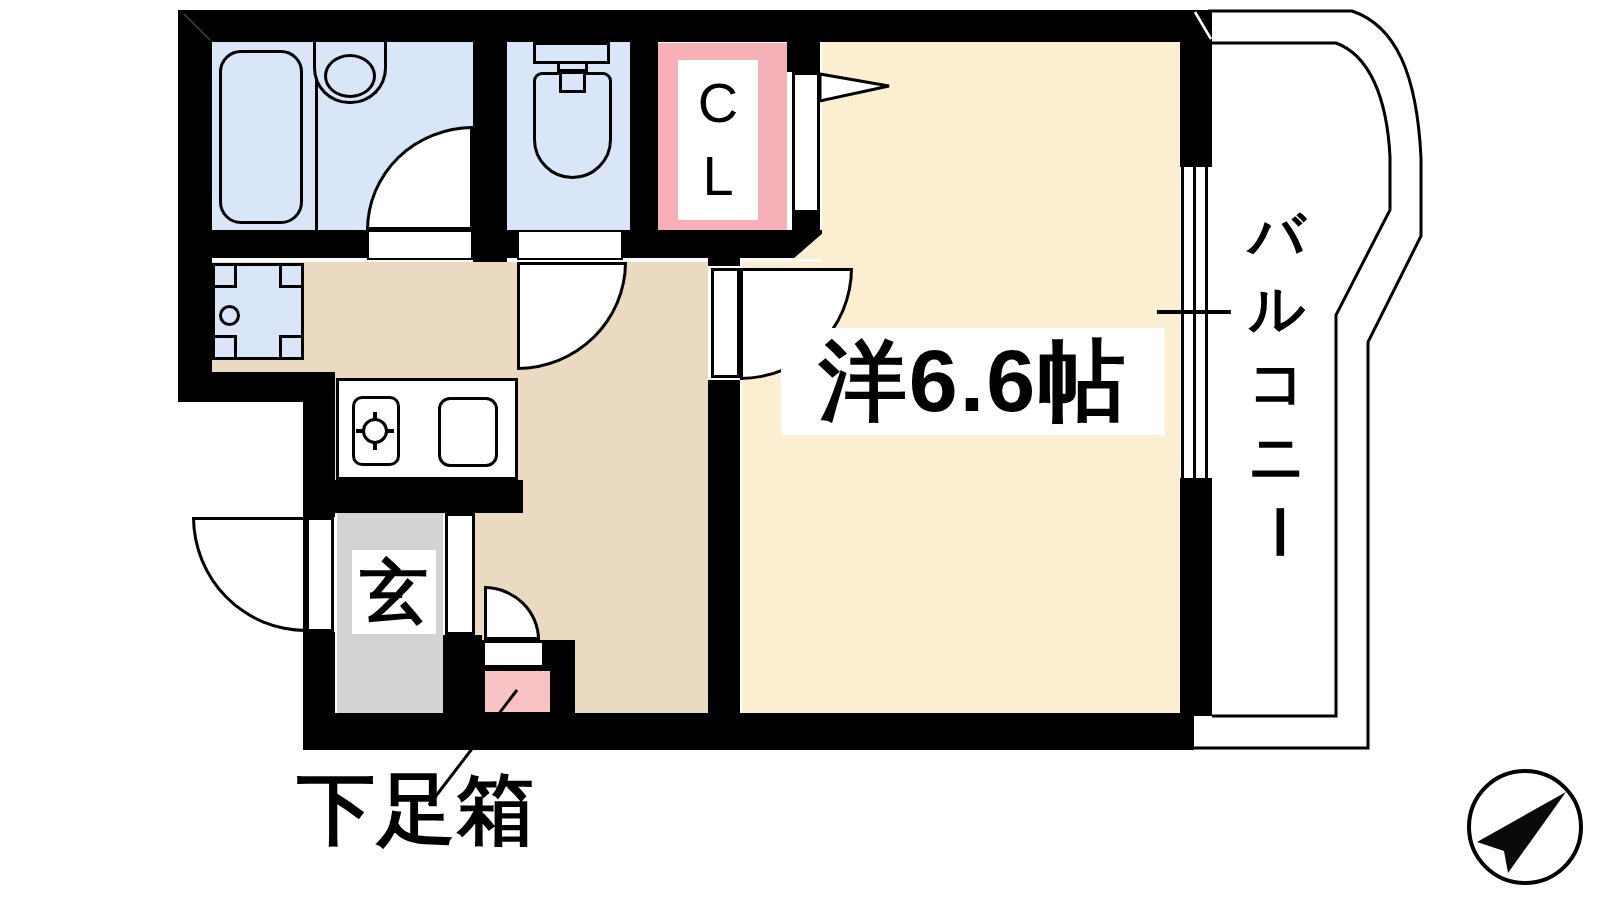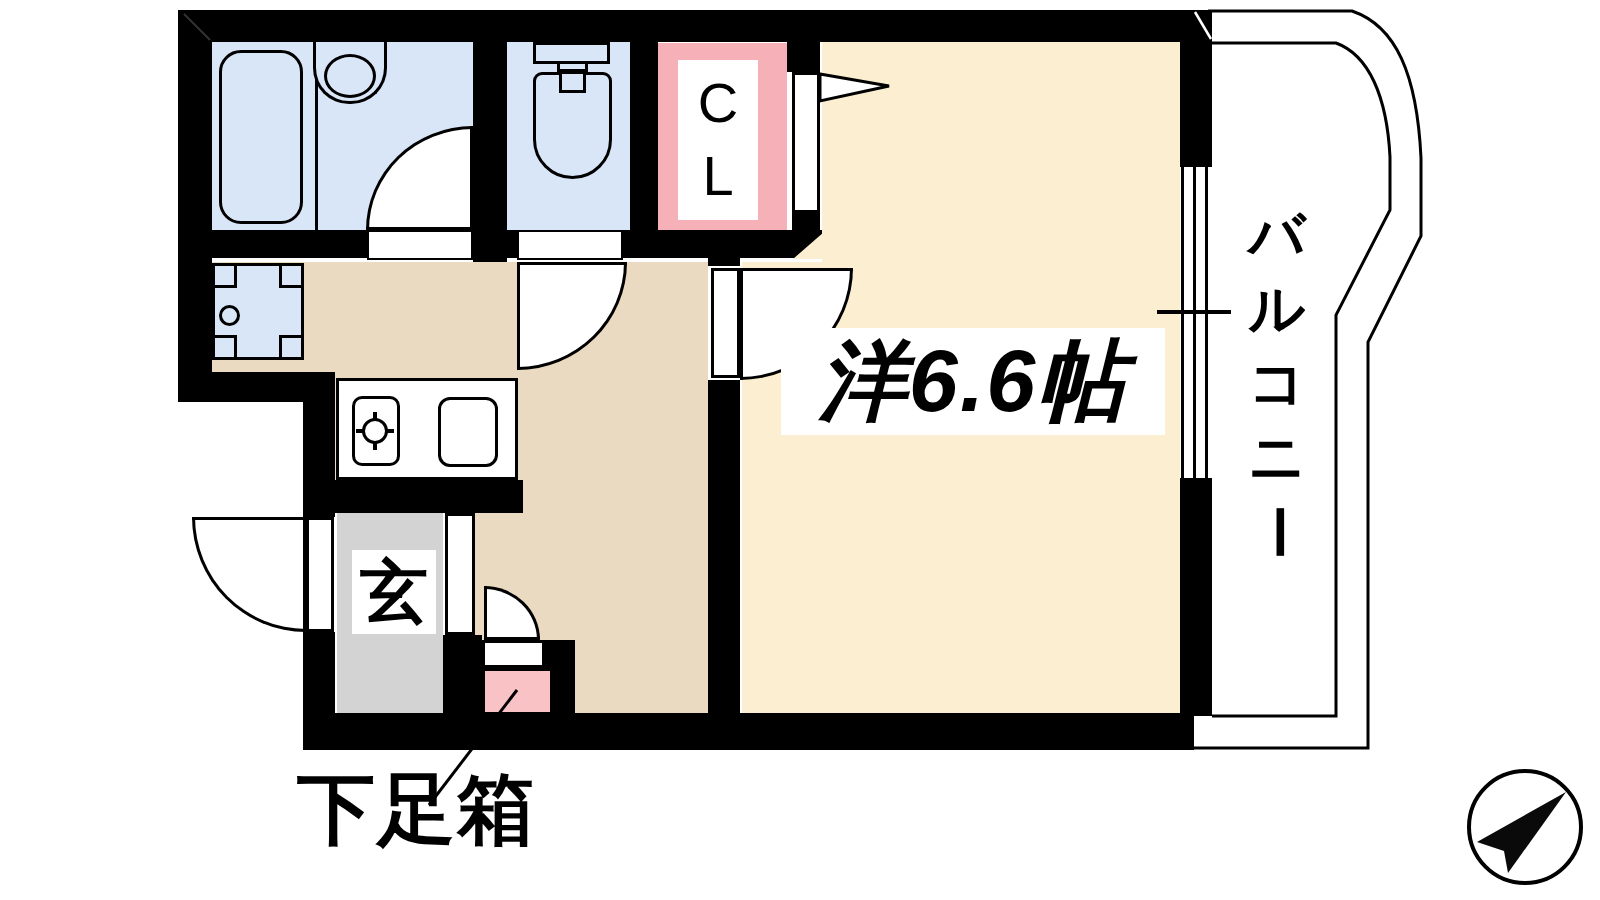--- a/index.html
+++ b/index.html
@@ -22,7 +22,7 @@
   .pie-bl{border-bottom-left-radius:100% 100%;}
   .pie-br{border-bottom-right-radius:100% 100%;}
   .label{display:flex;align-items:center;justify-content:center;color:#000;}
-  .room-label{font-size:88px;font-weight:600;letter-spacing:2px;white-space:nowrap;font-style:italic;}
+  .room-label{font-size:88px;font-weight:600;letter-spacing:2px;white-space:nowrap;}
   .cl-label{flex-direction:column;font-size:56px;font-weight:500;line-height:1.3;}
   .gen-label{font-size:68px;font-weight:600;}
   .shoe-label{font-size:78px;font-weight:600;letter-spacing:2px;white-space:nowrap;}

